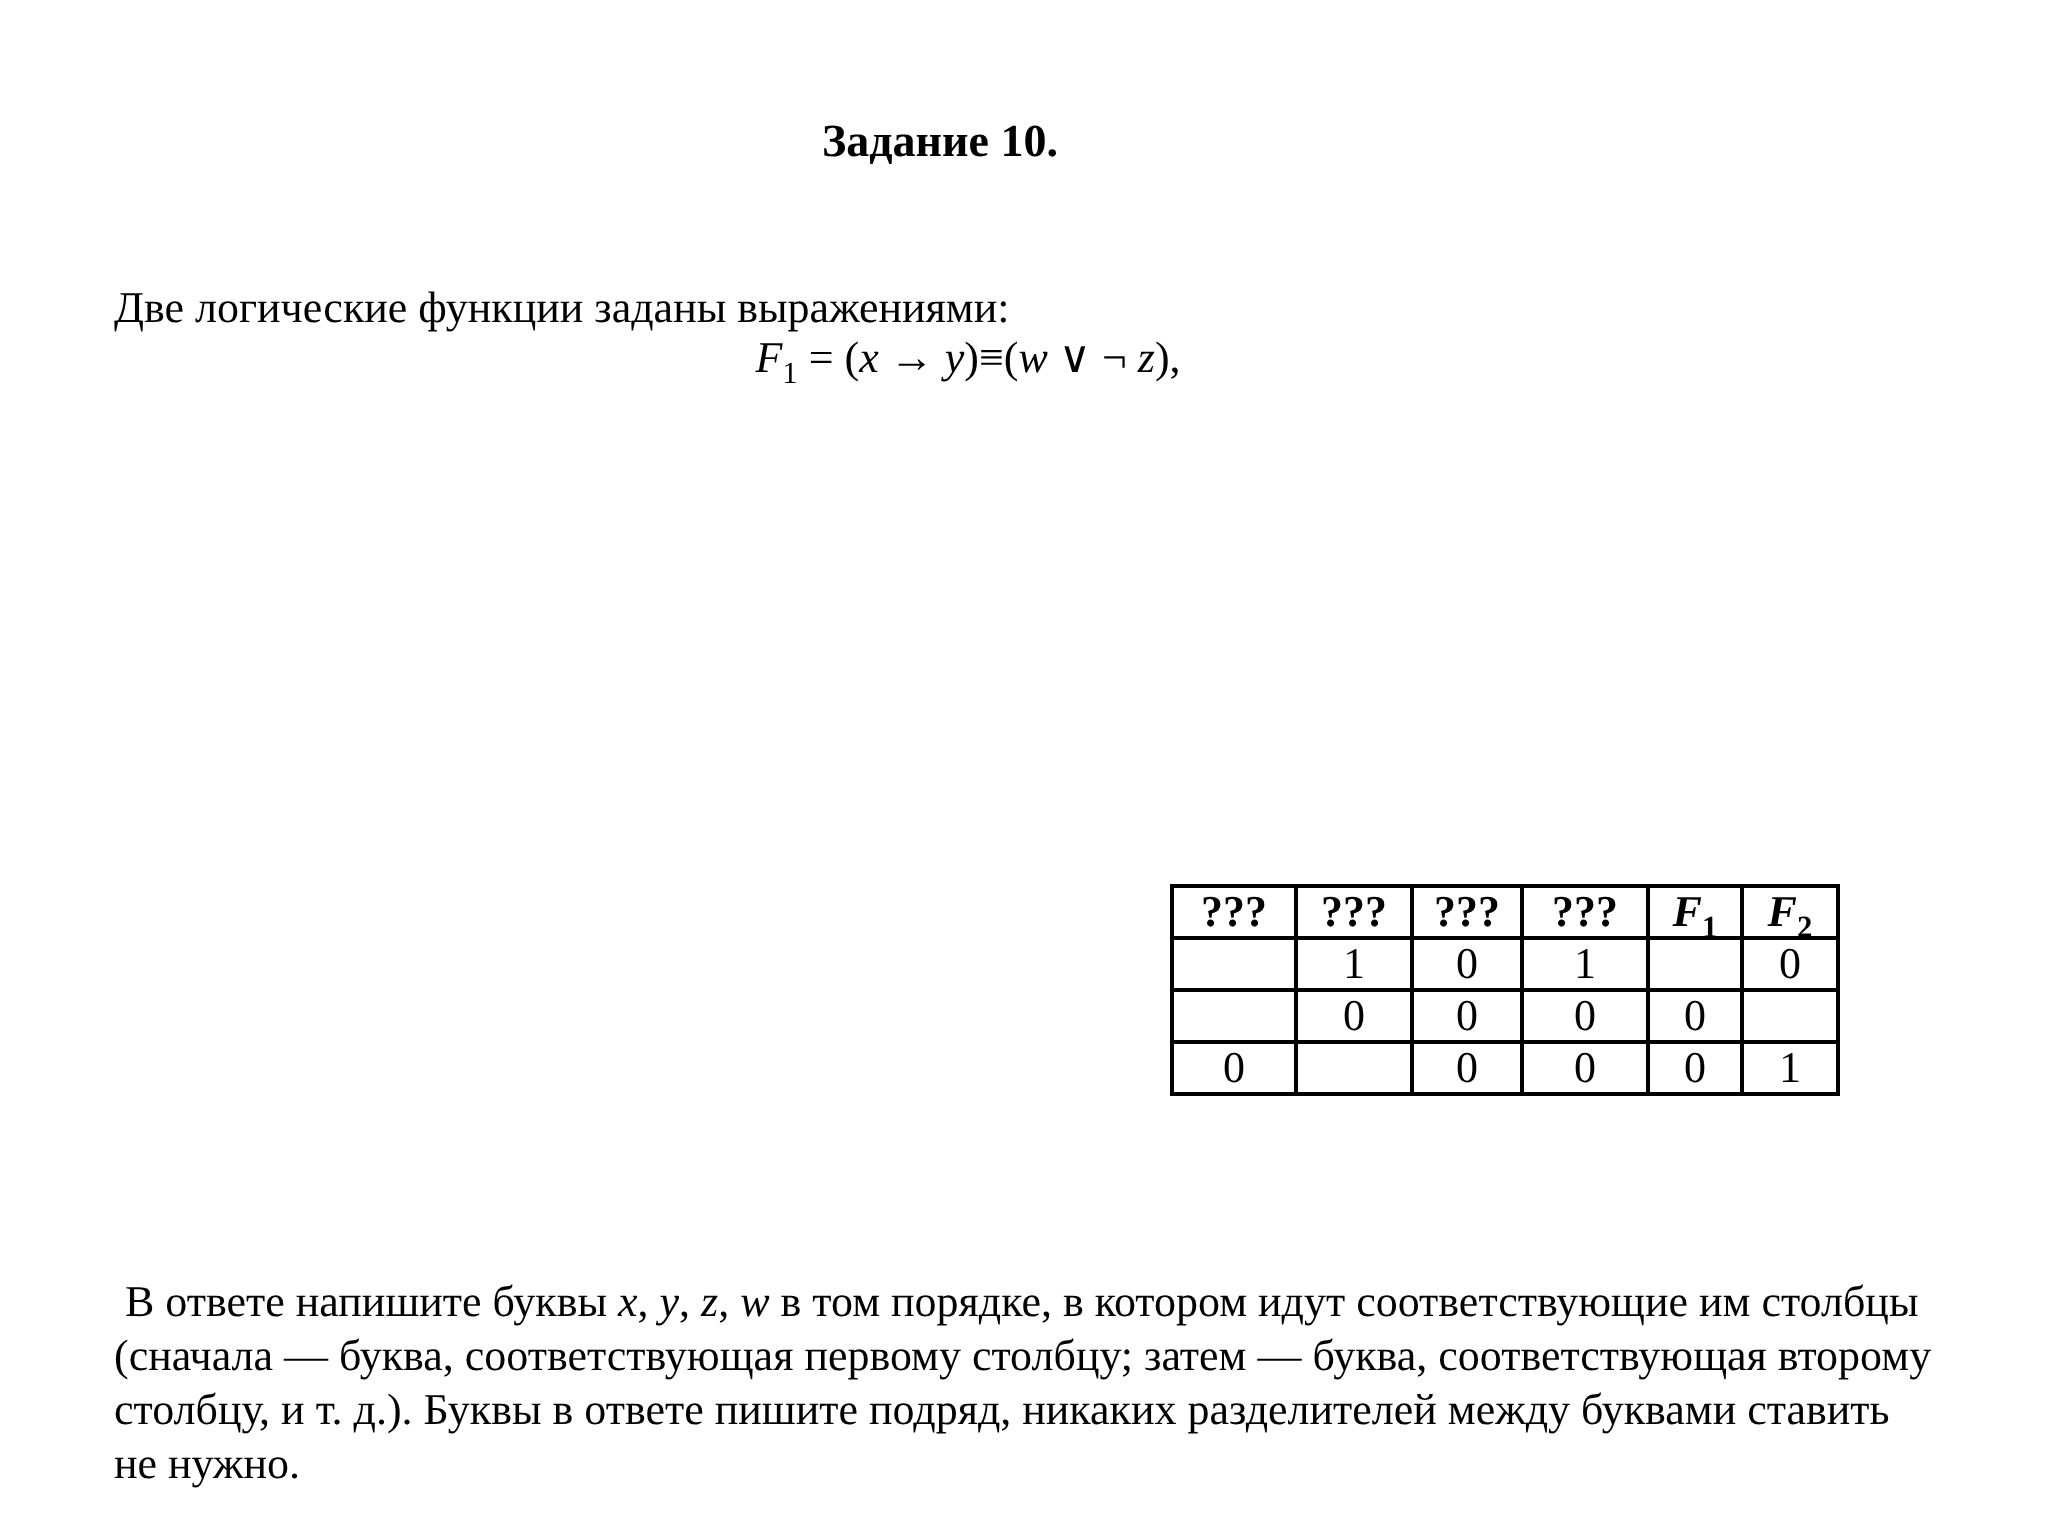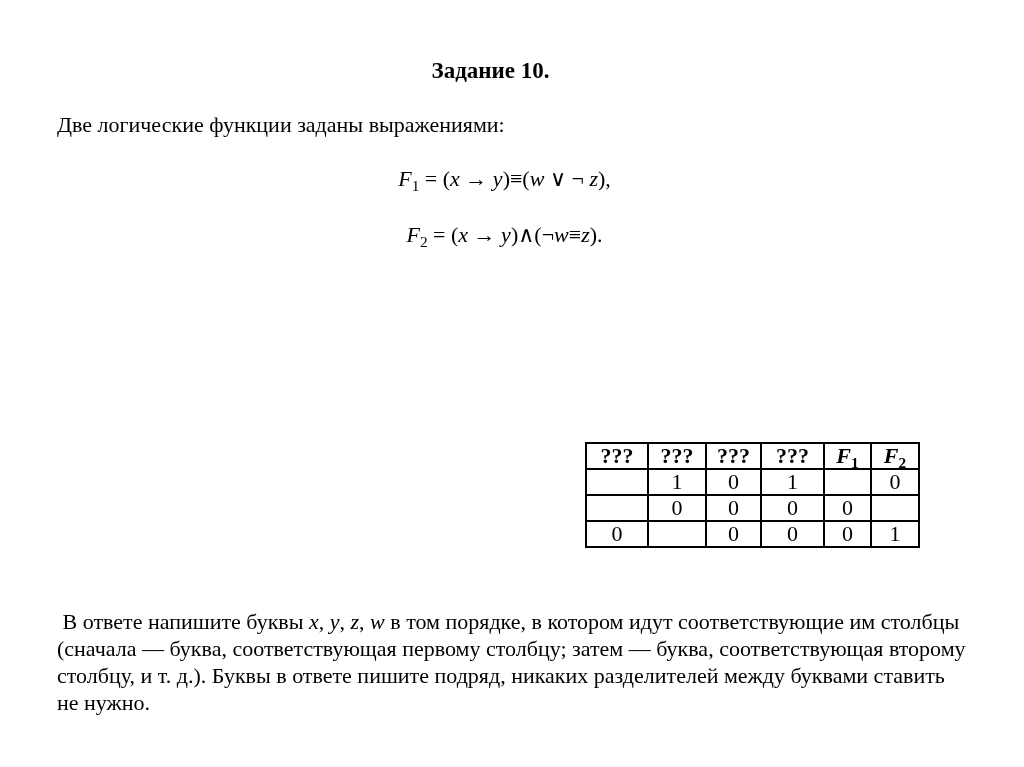--- a/index.html
+++ b/index.html
@@ -18,7 +18,6 @@
     position: relative;
     width: 940px;
     height: 767px;
-    padding-left: 41px;
   }
   .title {
     position: absolute;

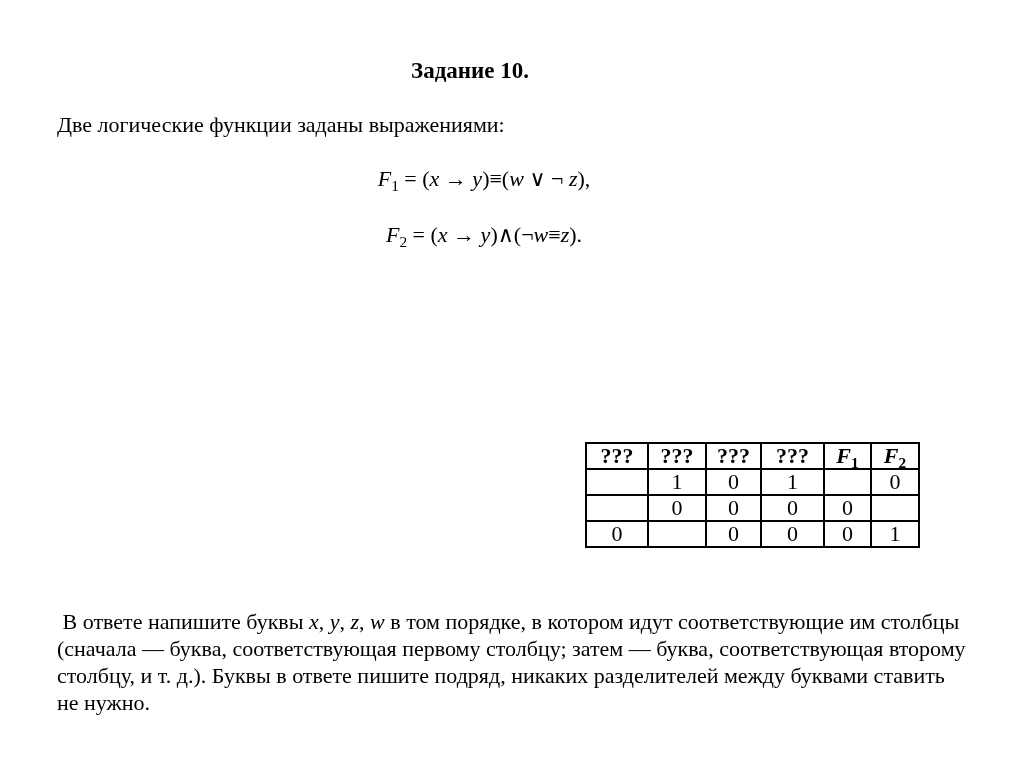--- a/index.html
+++ b/index.html
@@ -36,6 +36,7 @@
     font-size: 22px;
     line-height: 27px;
     text-align: left;
+    margin-top: 29px;
   }
   .p-intro   { top: 111px; }
   .p-fragment{ top: 277px; }

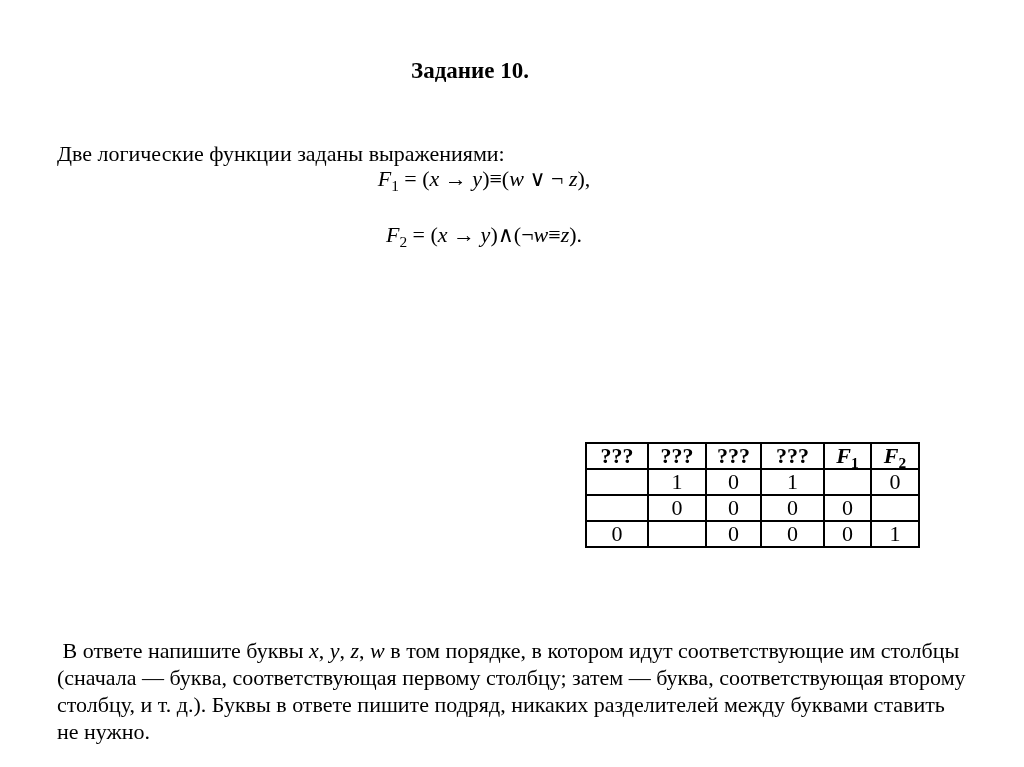--- a/index.html
+++ b/index.html
@@ -91,7 +91,6 @@
 
   <div class="formula f1"><span class="it">F</span><sub>1</sub><span> = (</span><span class="it">x</span><span> → </span><span class="it">y</span><span>)≡(</span><span class="it">w</span><span> ∨ ¬ </span><span class="it">z</span><span>),</span></div>
 
-  <div class="formula f2"><span class="it">F</span><sub>2</sub><span> = (</span><span class="it">x</span><span> → </span><span class="it">y</span><span>)∧(¬</span><span class="it">w</span><span>≡</span><span class="it">z</span><span>).</span></div>
 
 
 

